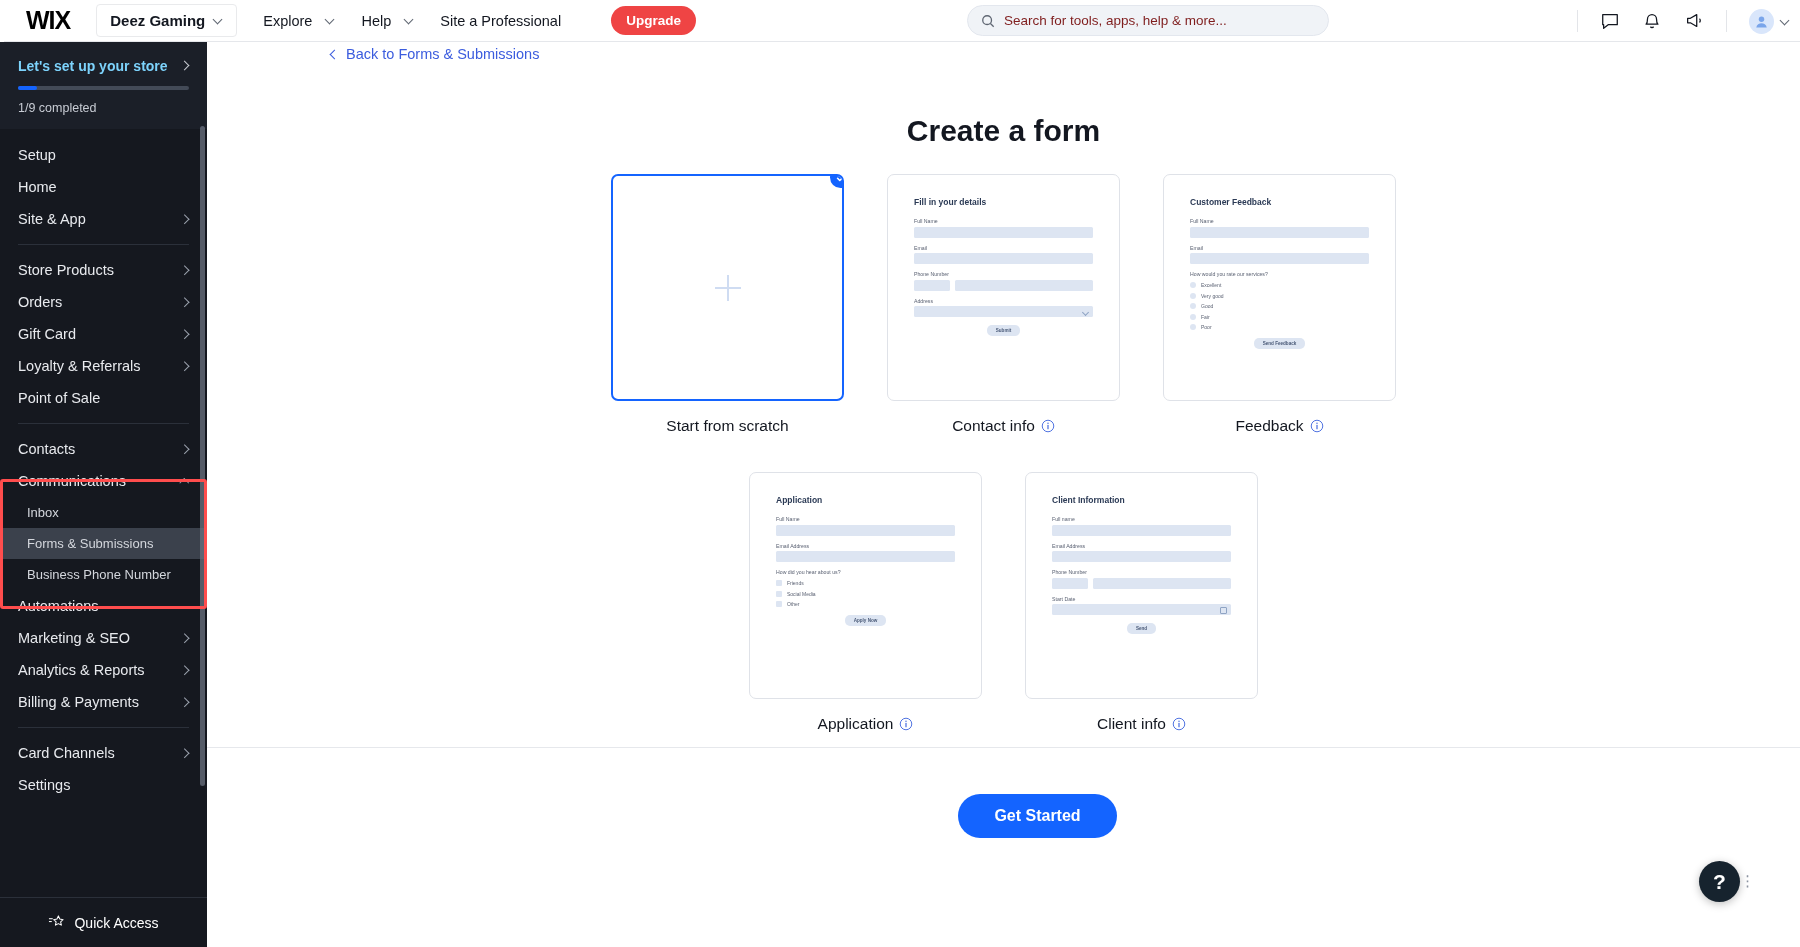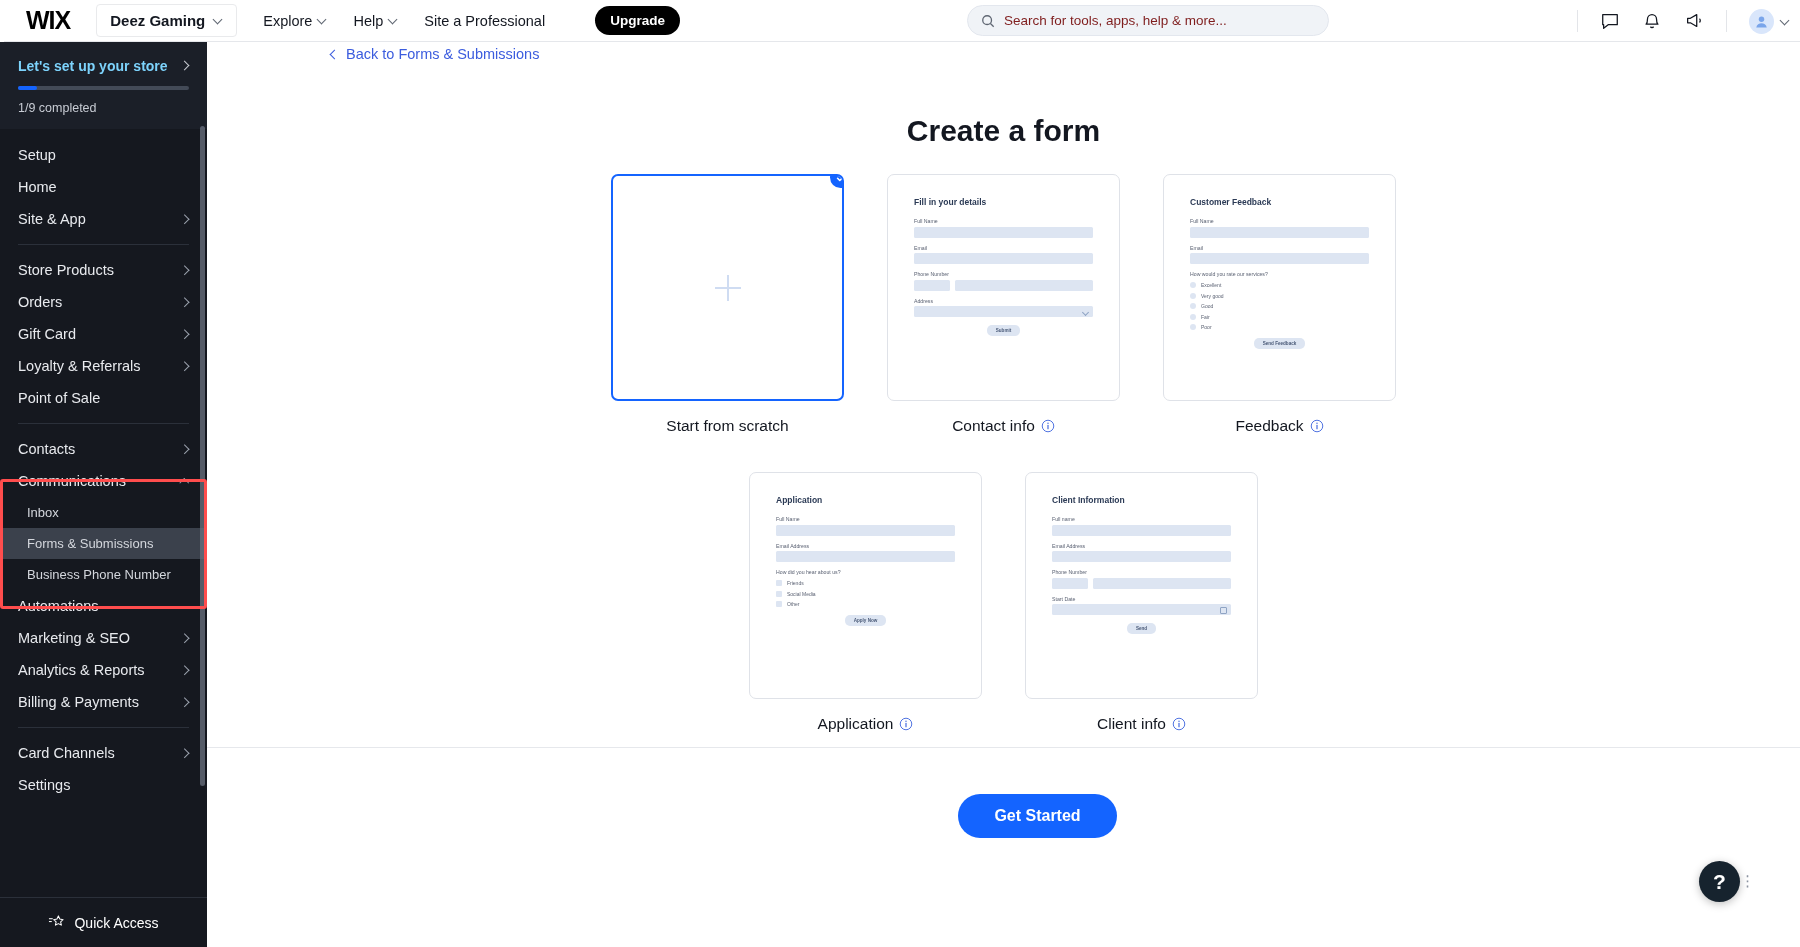--- a/index.html
+++ b/index.html
@@ -28,7 +28,7 @@
   }
   .topnav { display: flex; align-items: center; gap: 26px; margin-left: 26px; }
   .topnav-item {
-    display: flex; align-items: center; gap: 6px;
+    display: flex; align-items: center; gap: 14px;
     font-size: 14.5px; color: #131720; cursor: pointer;
   }
   .upgrade-btn {

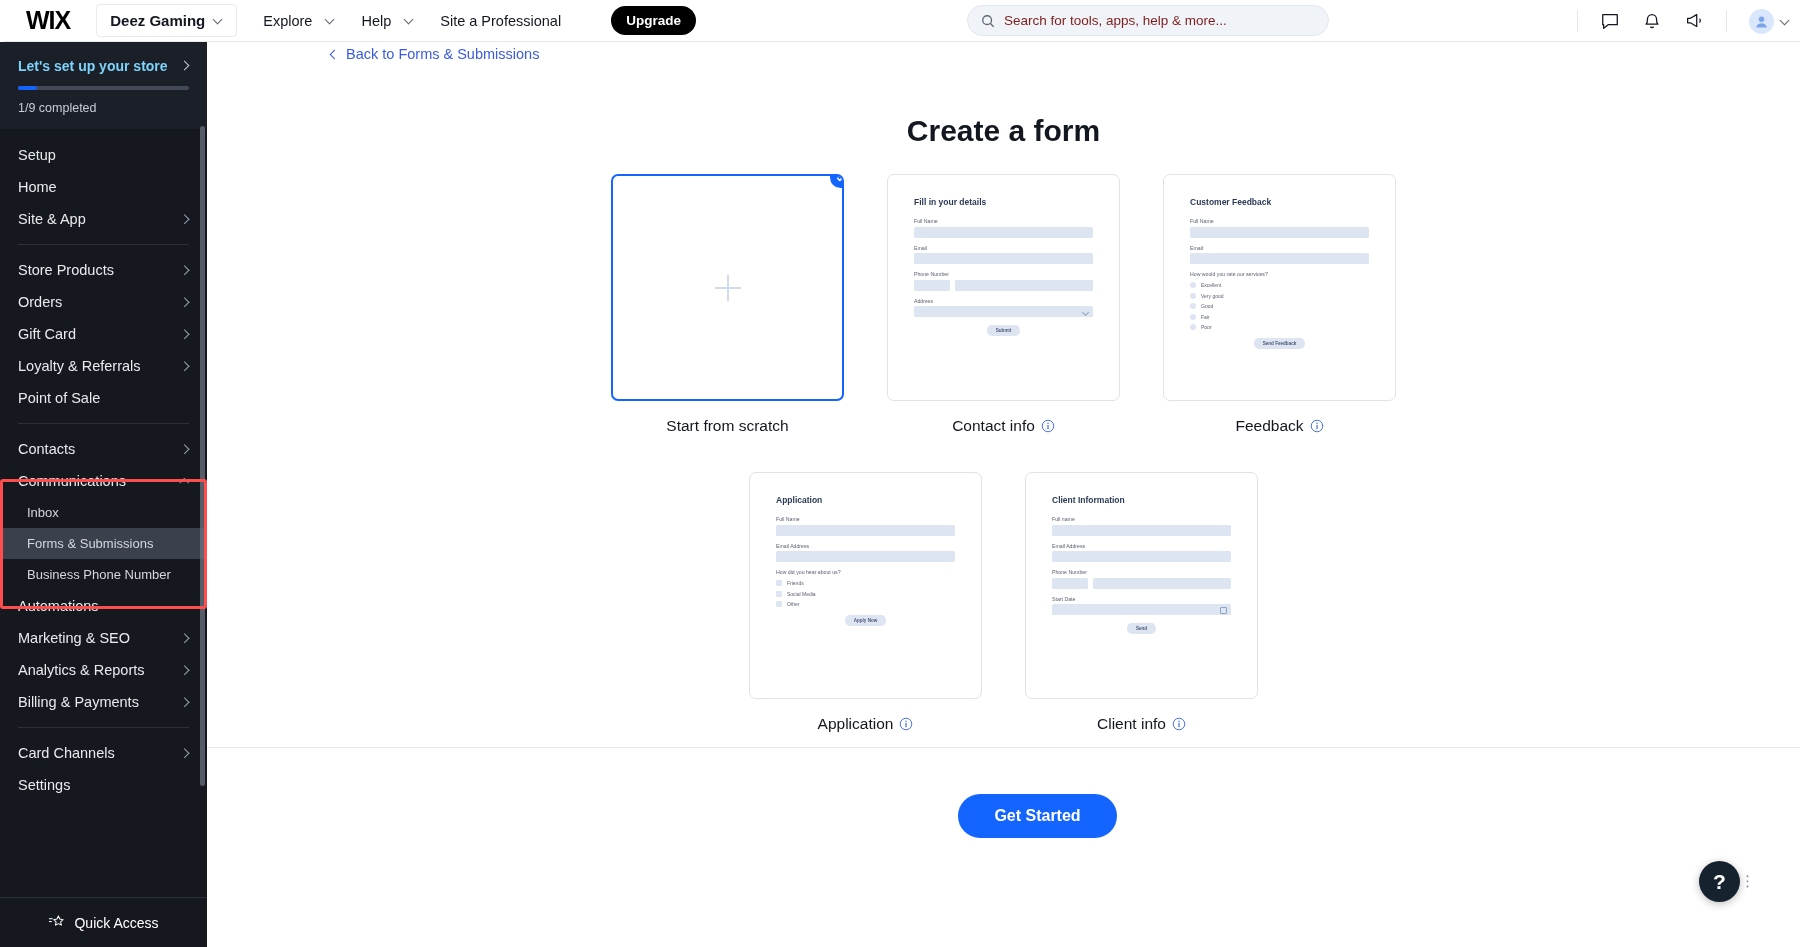--- a/index.html
+++ b/index.html
@@ -32,7 +32,7 @@
     font-size: 14.5px; color: #131720; cursor: pointer;
   }
   .upgrade-btn {
-    margin-left: 24px; background: #000000; color: #fff;
+    margin-left: 24px; background: #ef4444; color: #fff;
     font-size: 13.5px; font-weight: 700; border: none;
     border-radius: 16px; padding: 7px 15px; cursor: pointer;
     font-family: "Liberation Sans", sans-serif;

